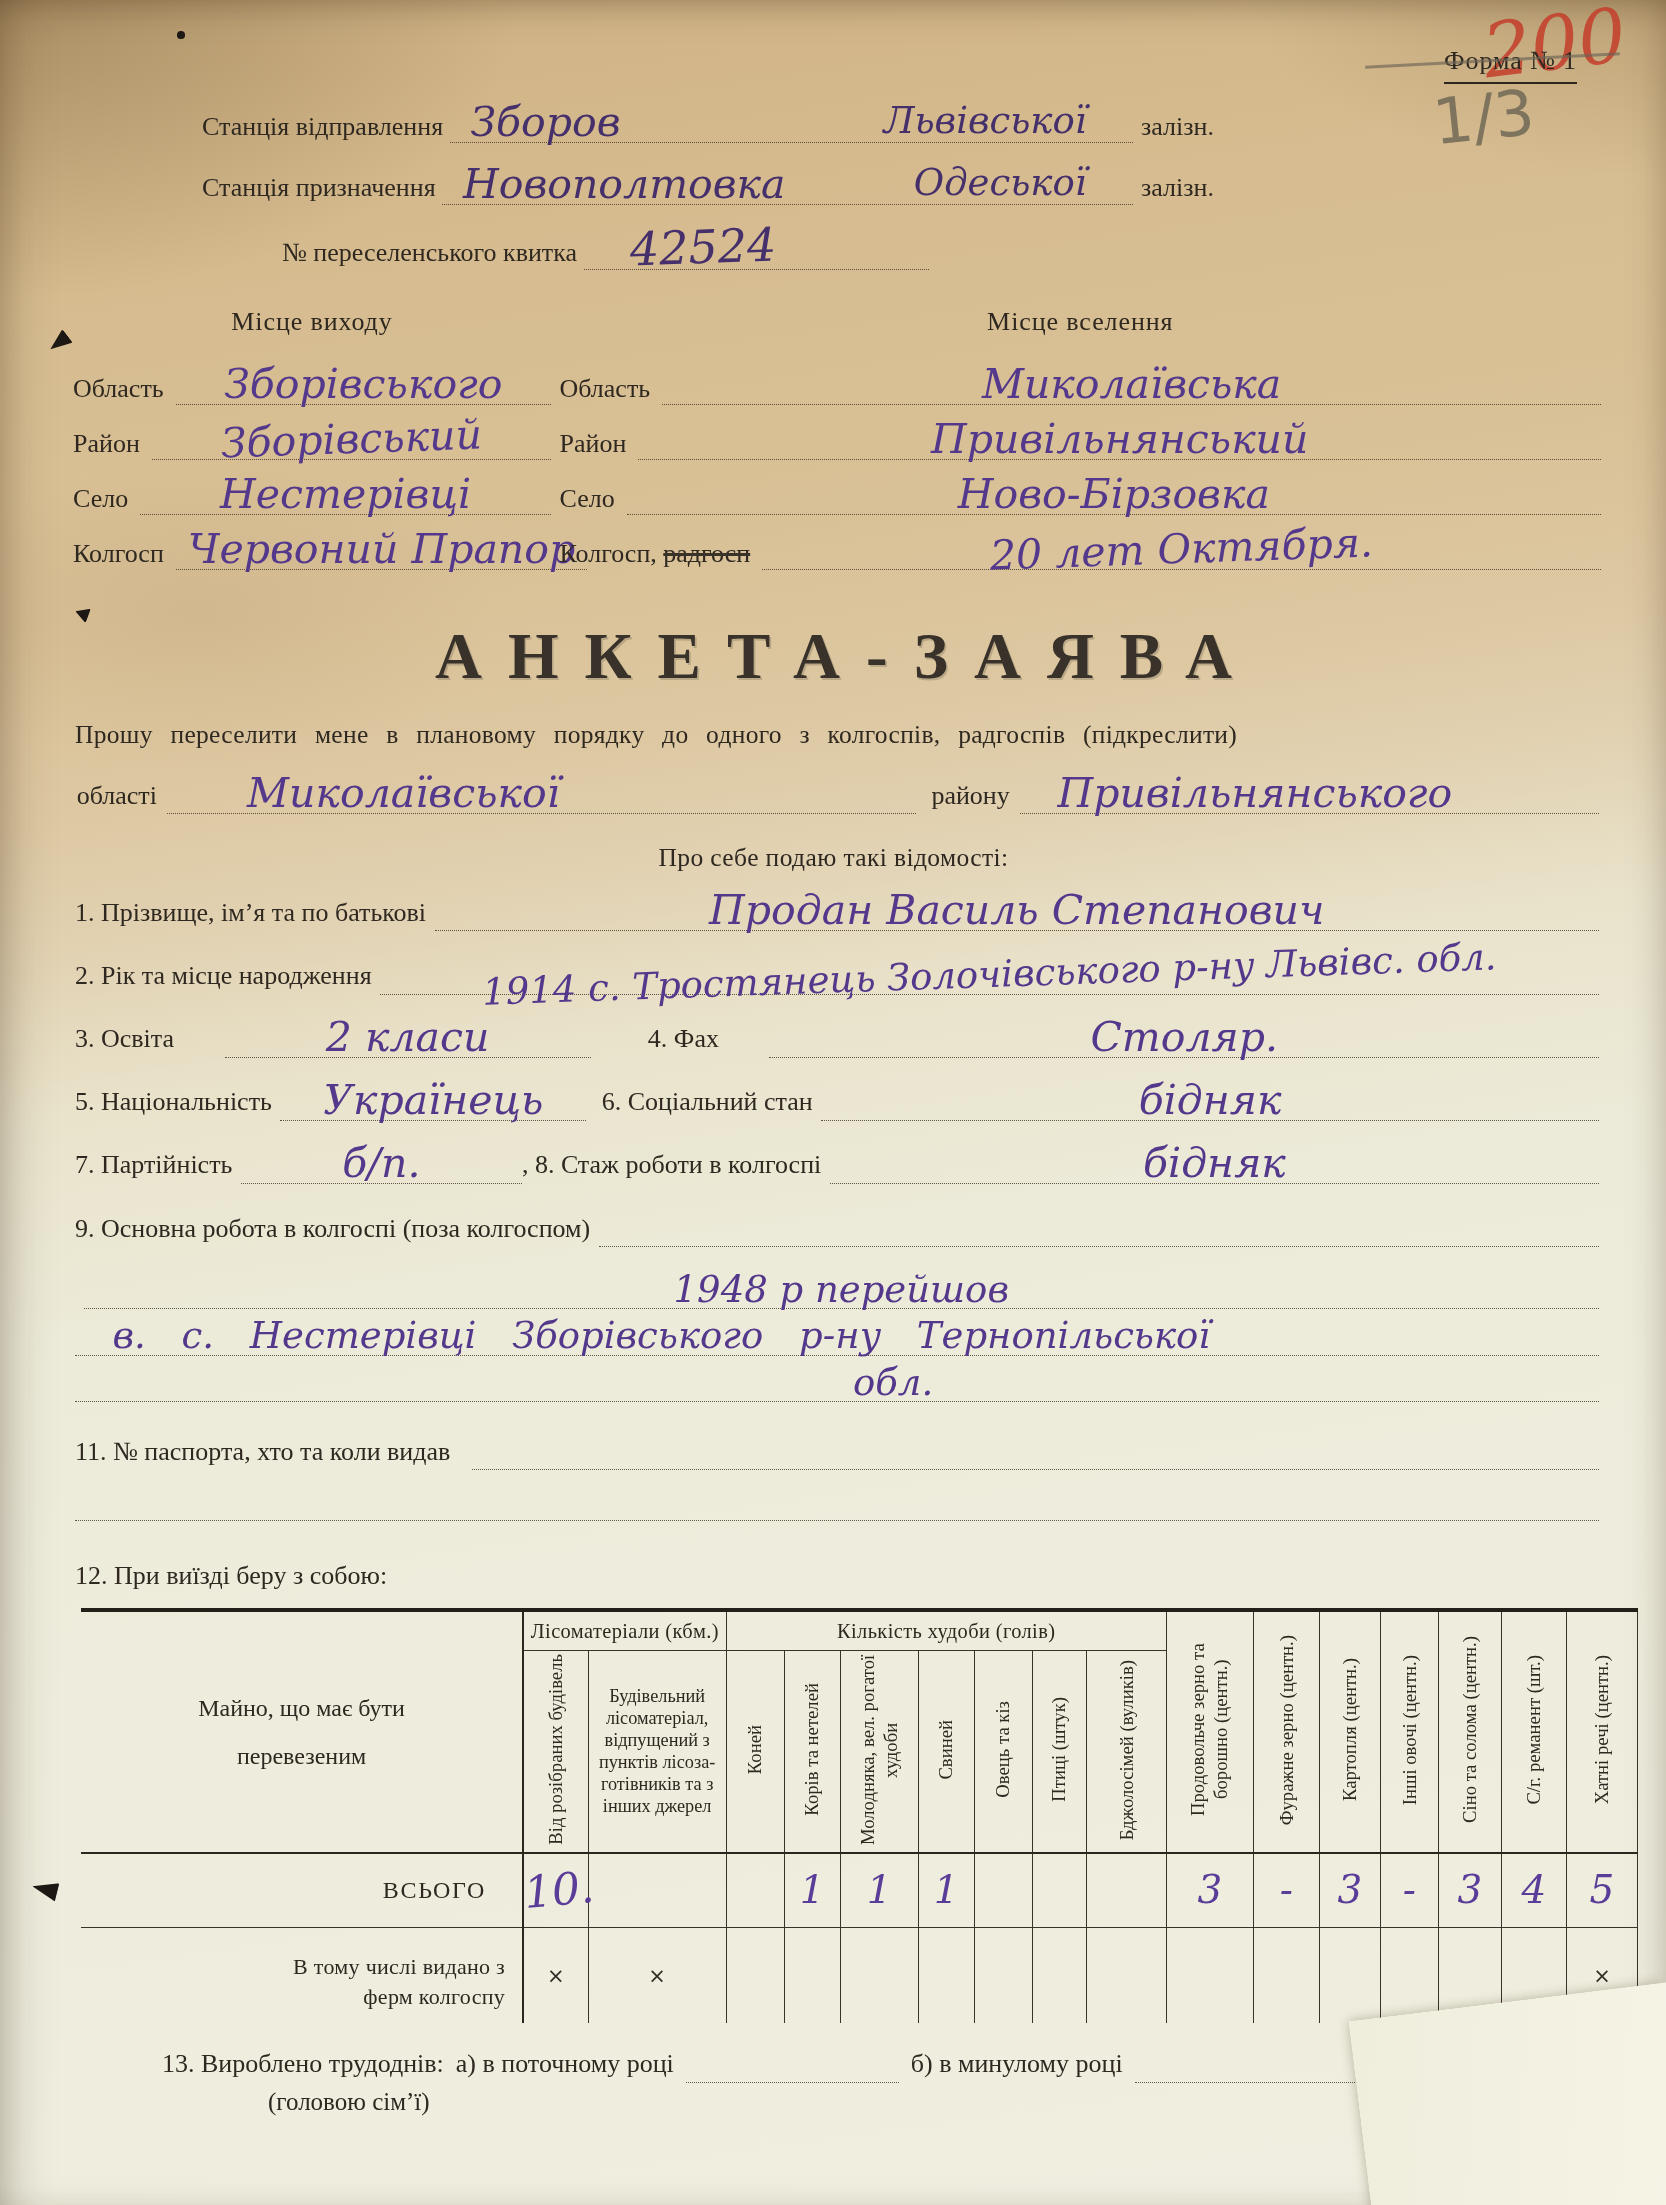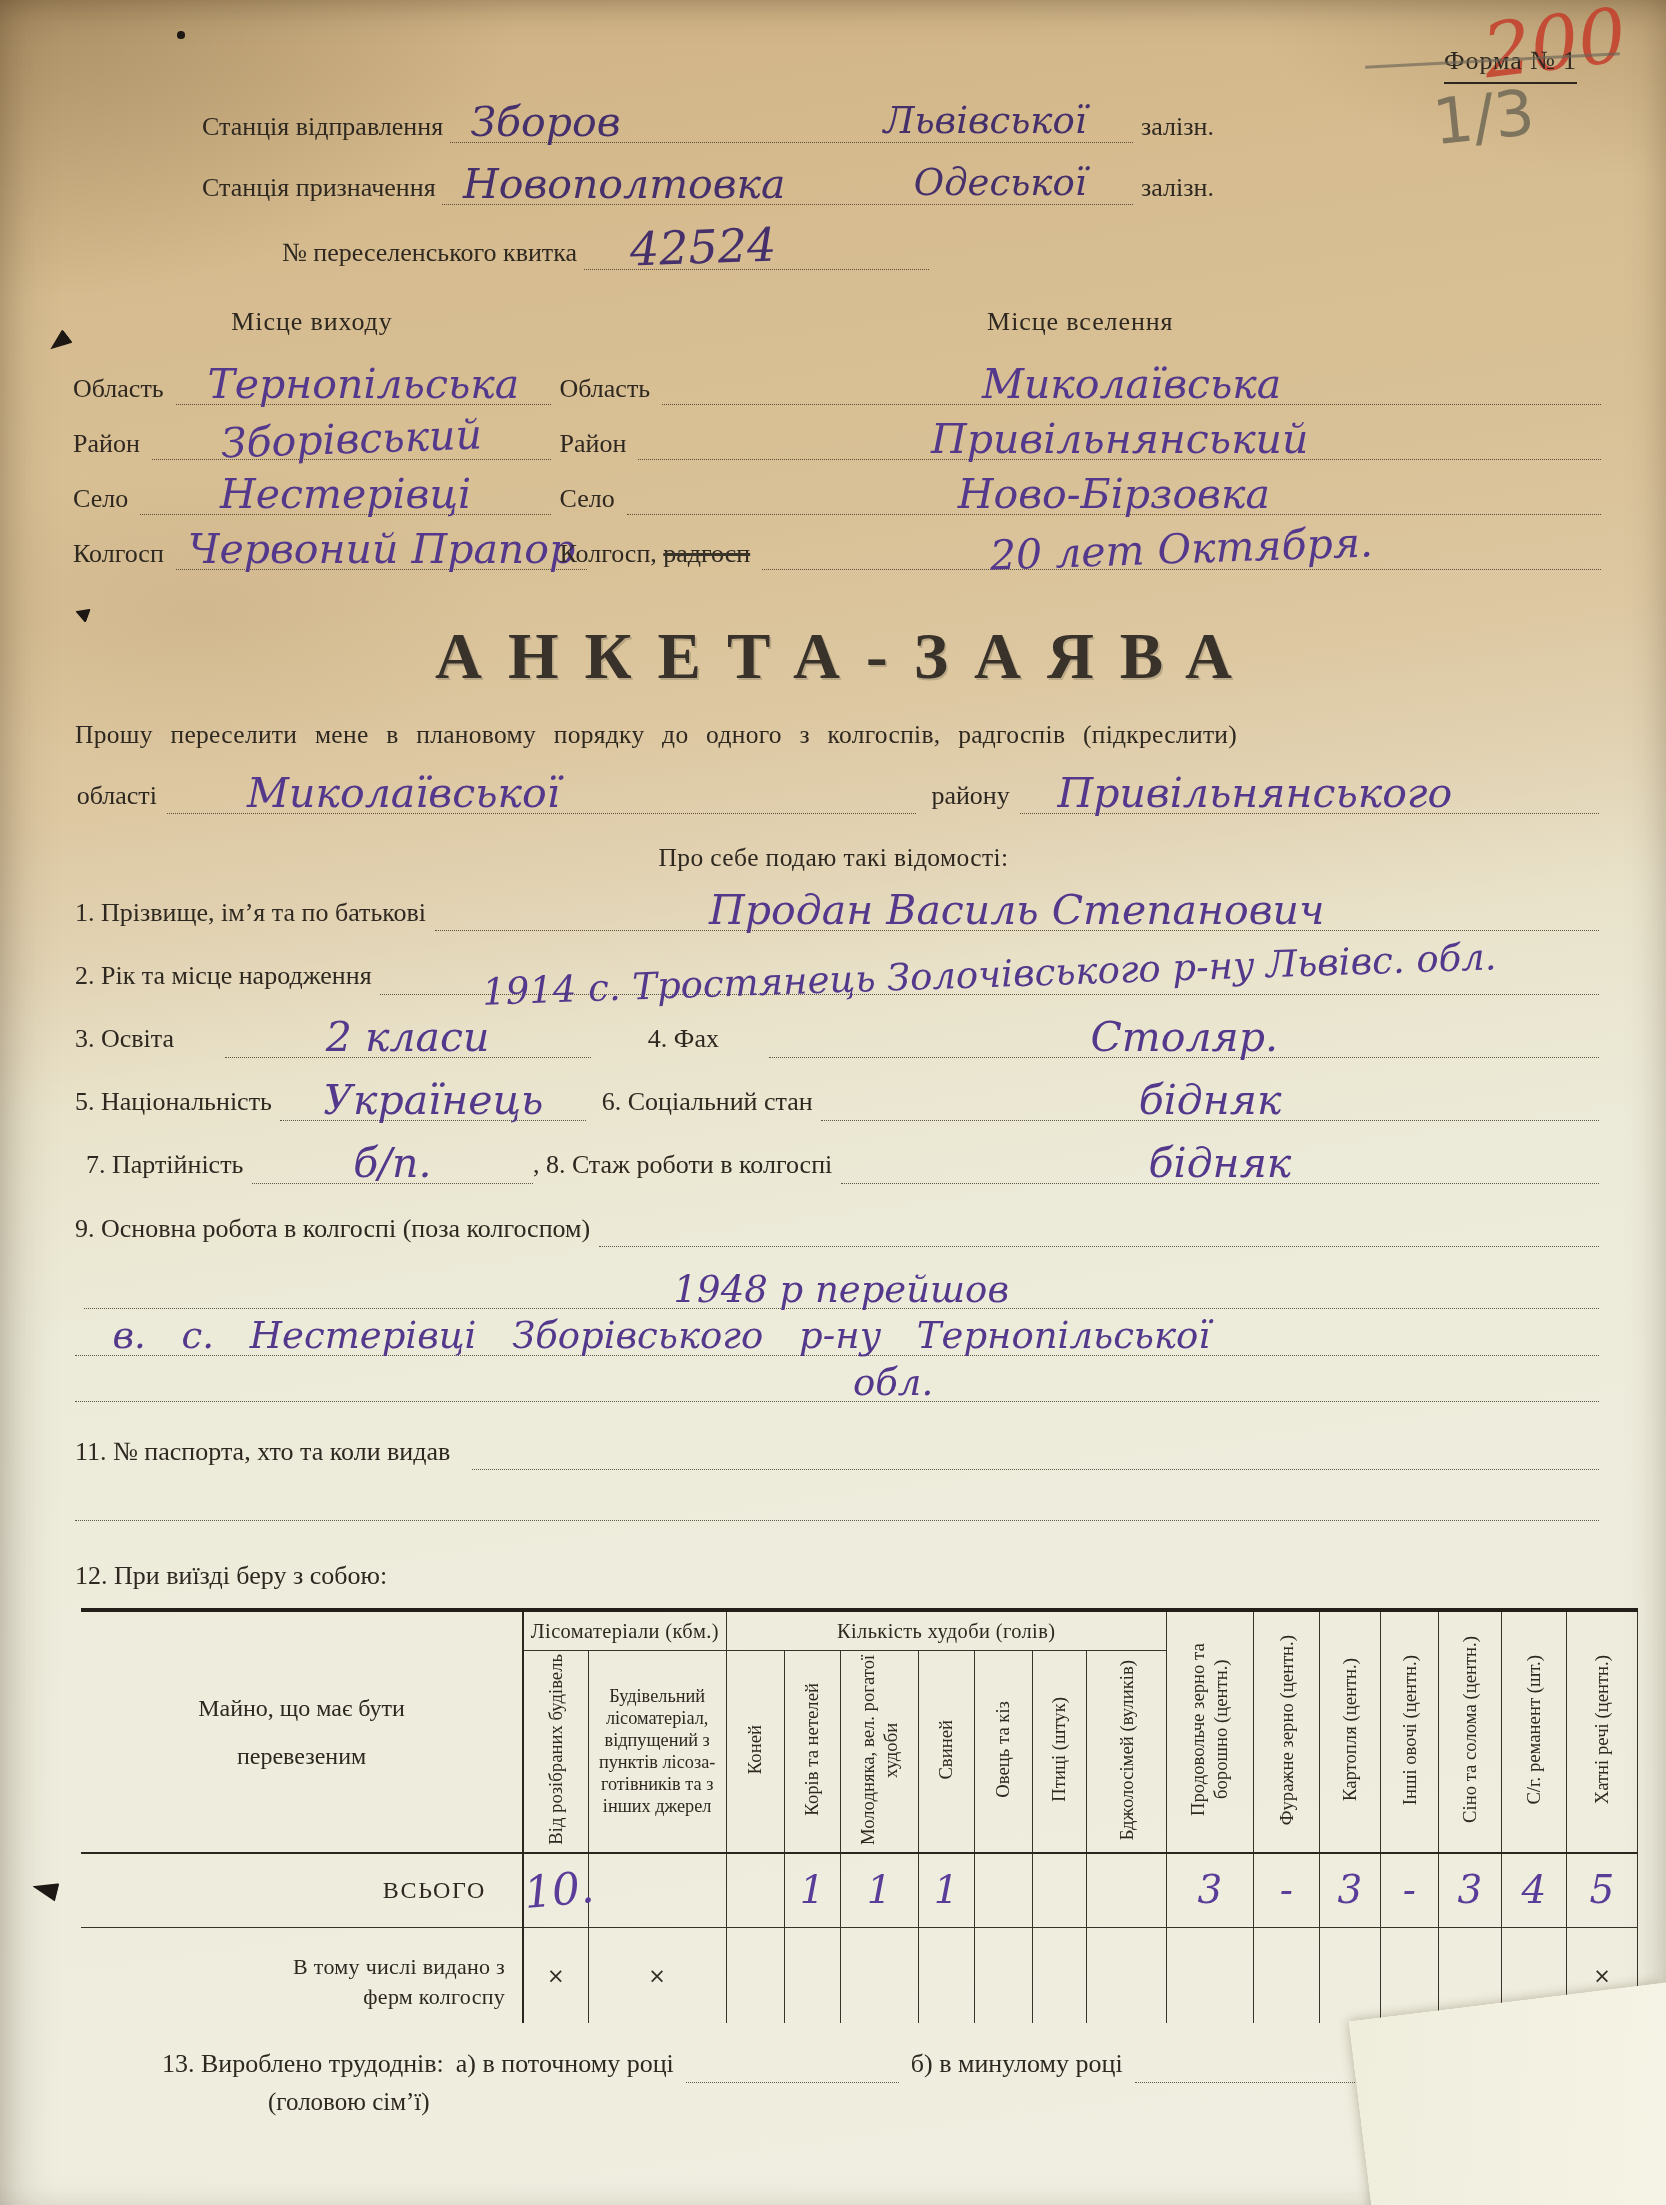--- a/index.html
+++ b/index.html
@@ -220,7 +220,7 @@
       <div class="place-row">
         <span class="plbl">Область</span>
         <span class="fill">
-          <span class="hw hw-48">Тернопільська</span>
+          <span class="hw hw-48">Зборівського</span>
         </span>
       </div>
       <div class="place-row">

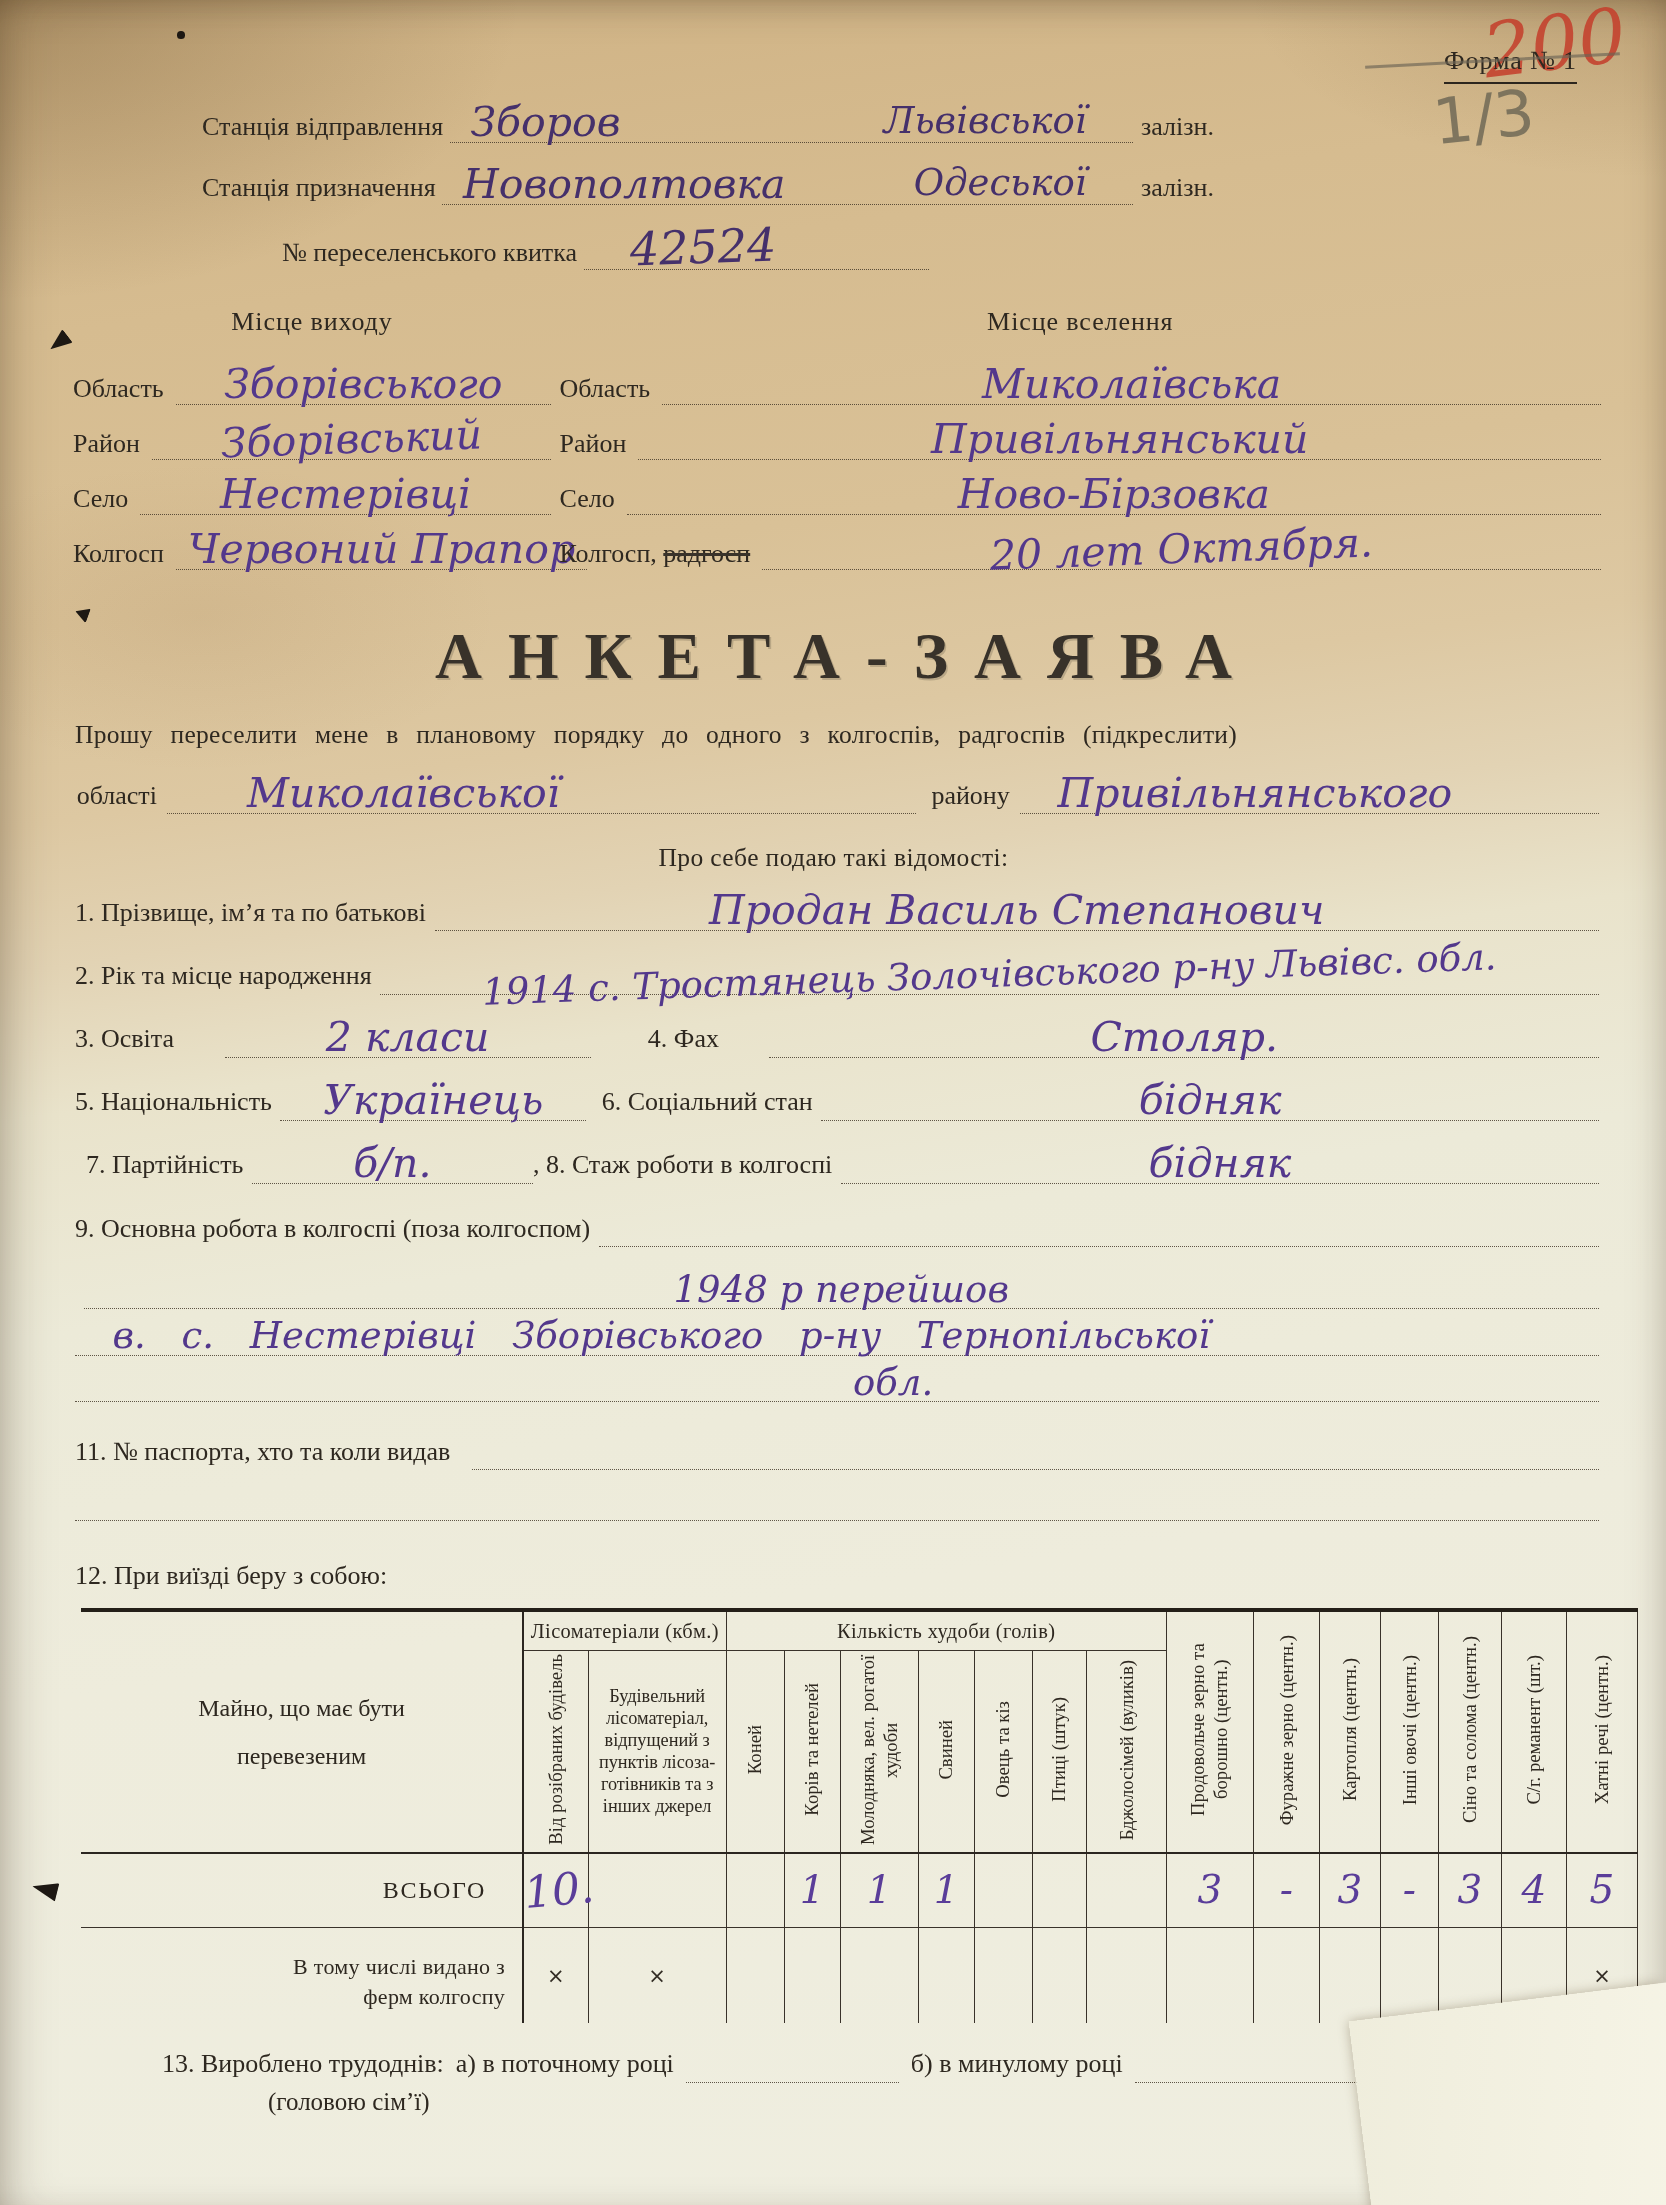--- a/index.html
+++ b/index.html
@@ -325,7 +325,7 @@
       </span>
     </div>
 
-    <div class="item-line" style="margin-top:27px;margin-left:11px;">
+    <div class="item-line" style="margin-top:27px;">
       <span class="lbl">7. Партійність</span>
       <span class="fill w330">
         <span class="hw hw-48">б/п.</span>

